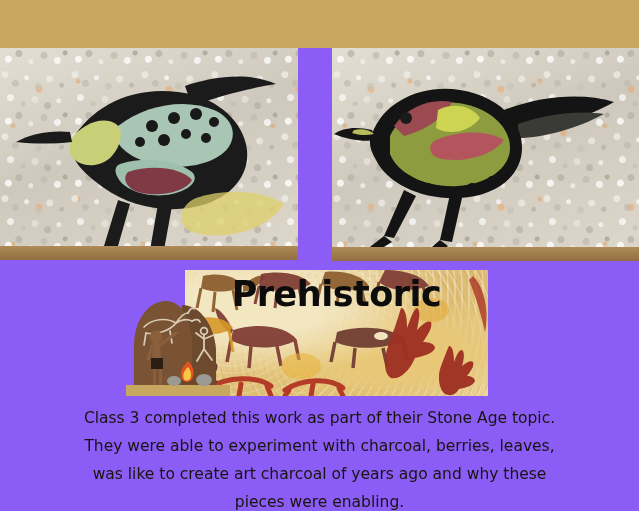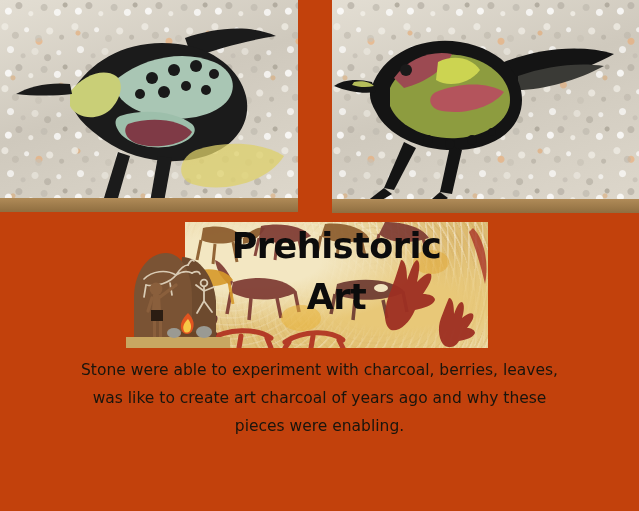--- a/index.html
+++ b/index.html
@@ -9,7 +9,7 @@
     font-family:"Liberation Sans", sans-serif;
     position:relative;
   }
-  .stage{position:absolute;inset:0;background:#c2410c;}
+  .stage{position:absolute;inset:0;background:#8b5cf6;margin-top:48px;}
 
   
   .photo{position:absolute;overflow:hidden;}

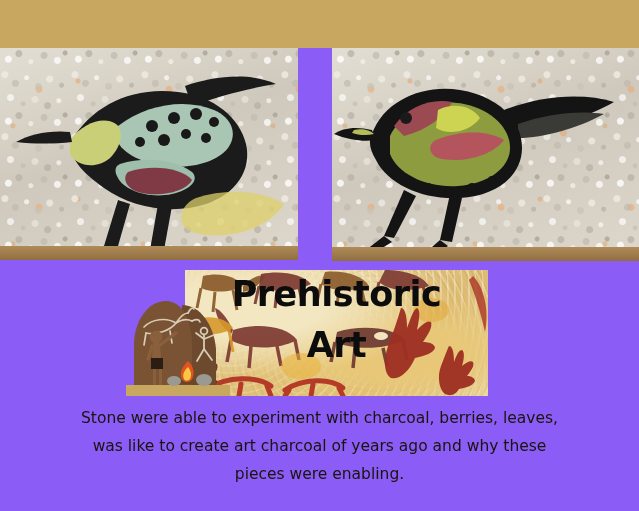--- a/index.html
+++ b/index.html
@@ -259,7 +259,6 @@
 
     <div id="title-text">
       <span id="title-line-1">Prehistoric</span>
-      <span id="title-line-2">Art</span>
     </div>
   </div>
 

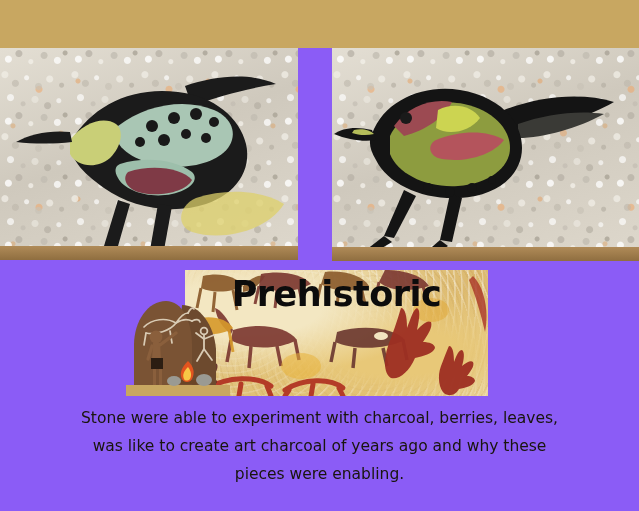--- a/index.html
+++ b/index.html
@@ -305,6 +305,7 @@
   </div>
 
   <div id="caption">
+    <p>Class 3 completed this work as part of their Stone Age topic.</p>
     <p>Stone were able to experiment with charcoal, berries, leaves,</p>
     <p>was like to create art charcoal of years ago and why these</p>
     <p>pieces were enabling.</p>

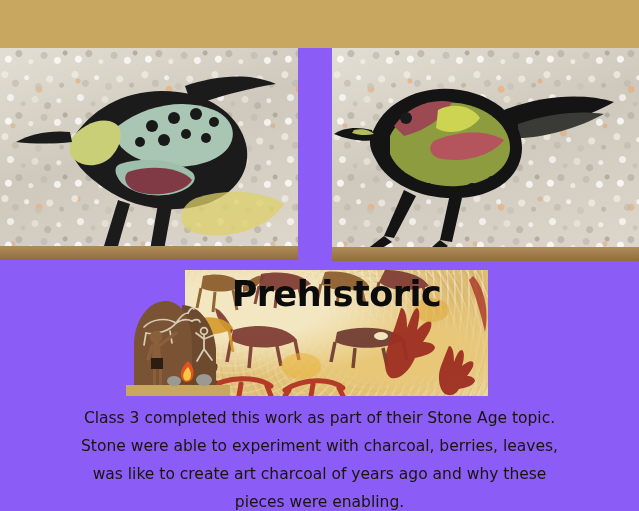--- a/index.html
+++ b/index.html
@@ -306,7 +306,7 @@
 
   <div id="caption">
     <p>Class 3 completed this work as part of their Stone Age topic.</p>
-    <p>Stone were able to experiment with charcoal, berries, leaves,</p>
+    <p>They were able to experiment with charcoal, berries, leaves,</p>
     <p>was like to create art charcoal of years ago and why these</p>
     <p>pieces were enabling.</p>
   </div>

